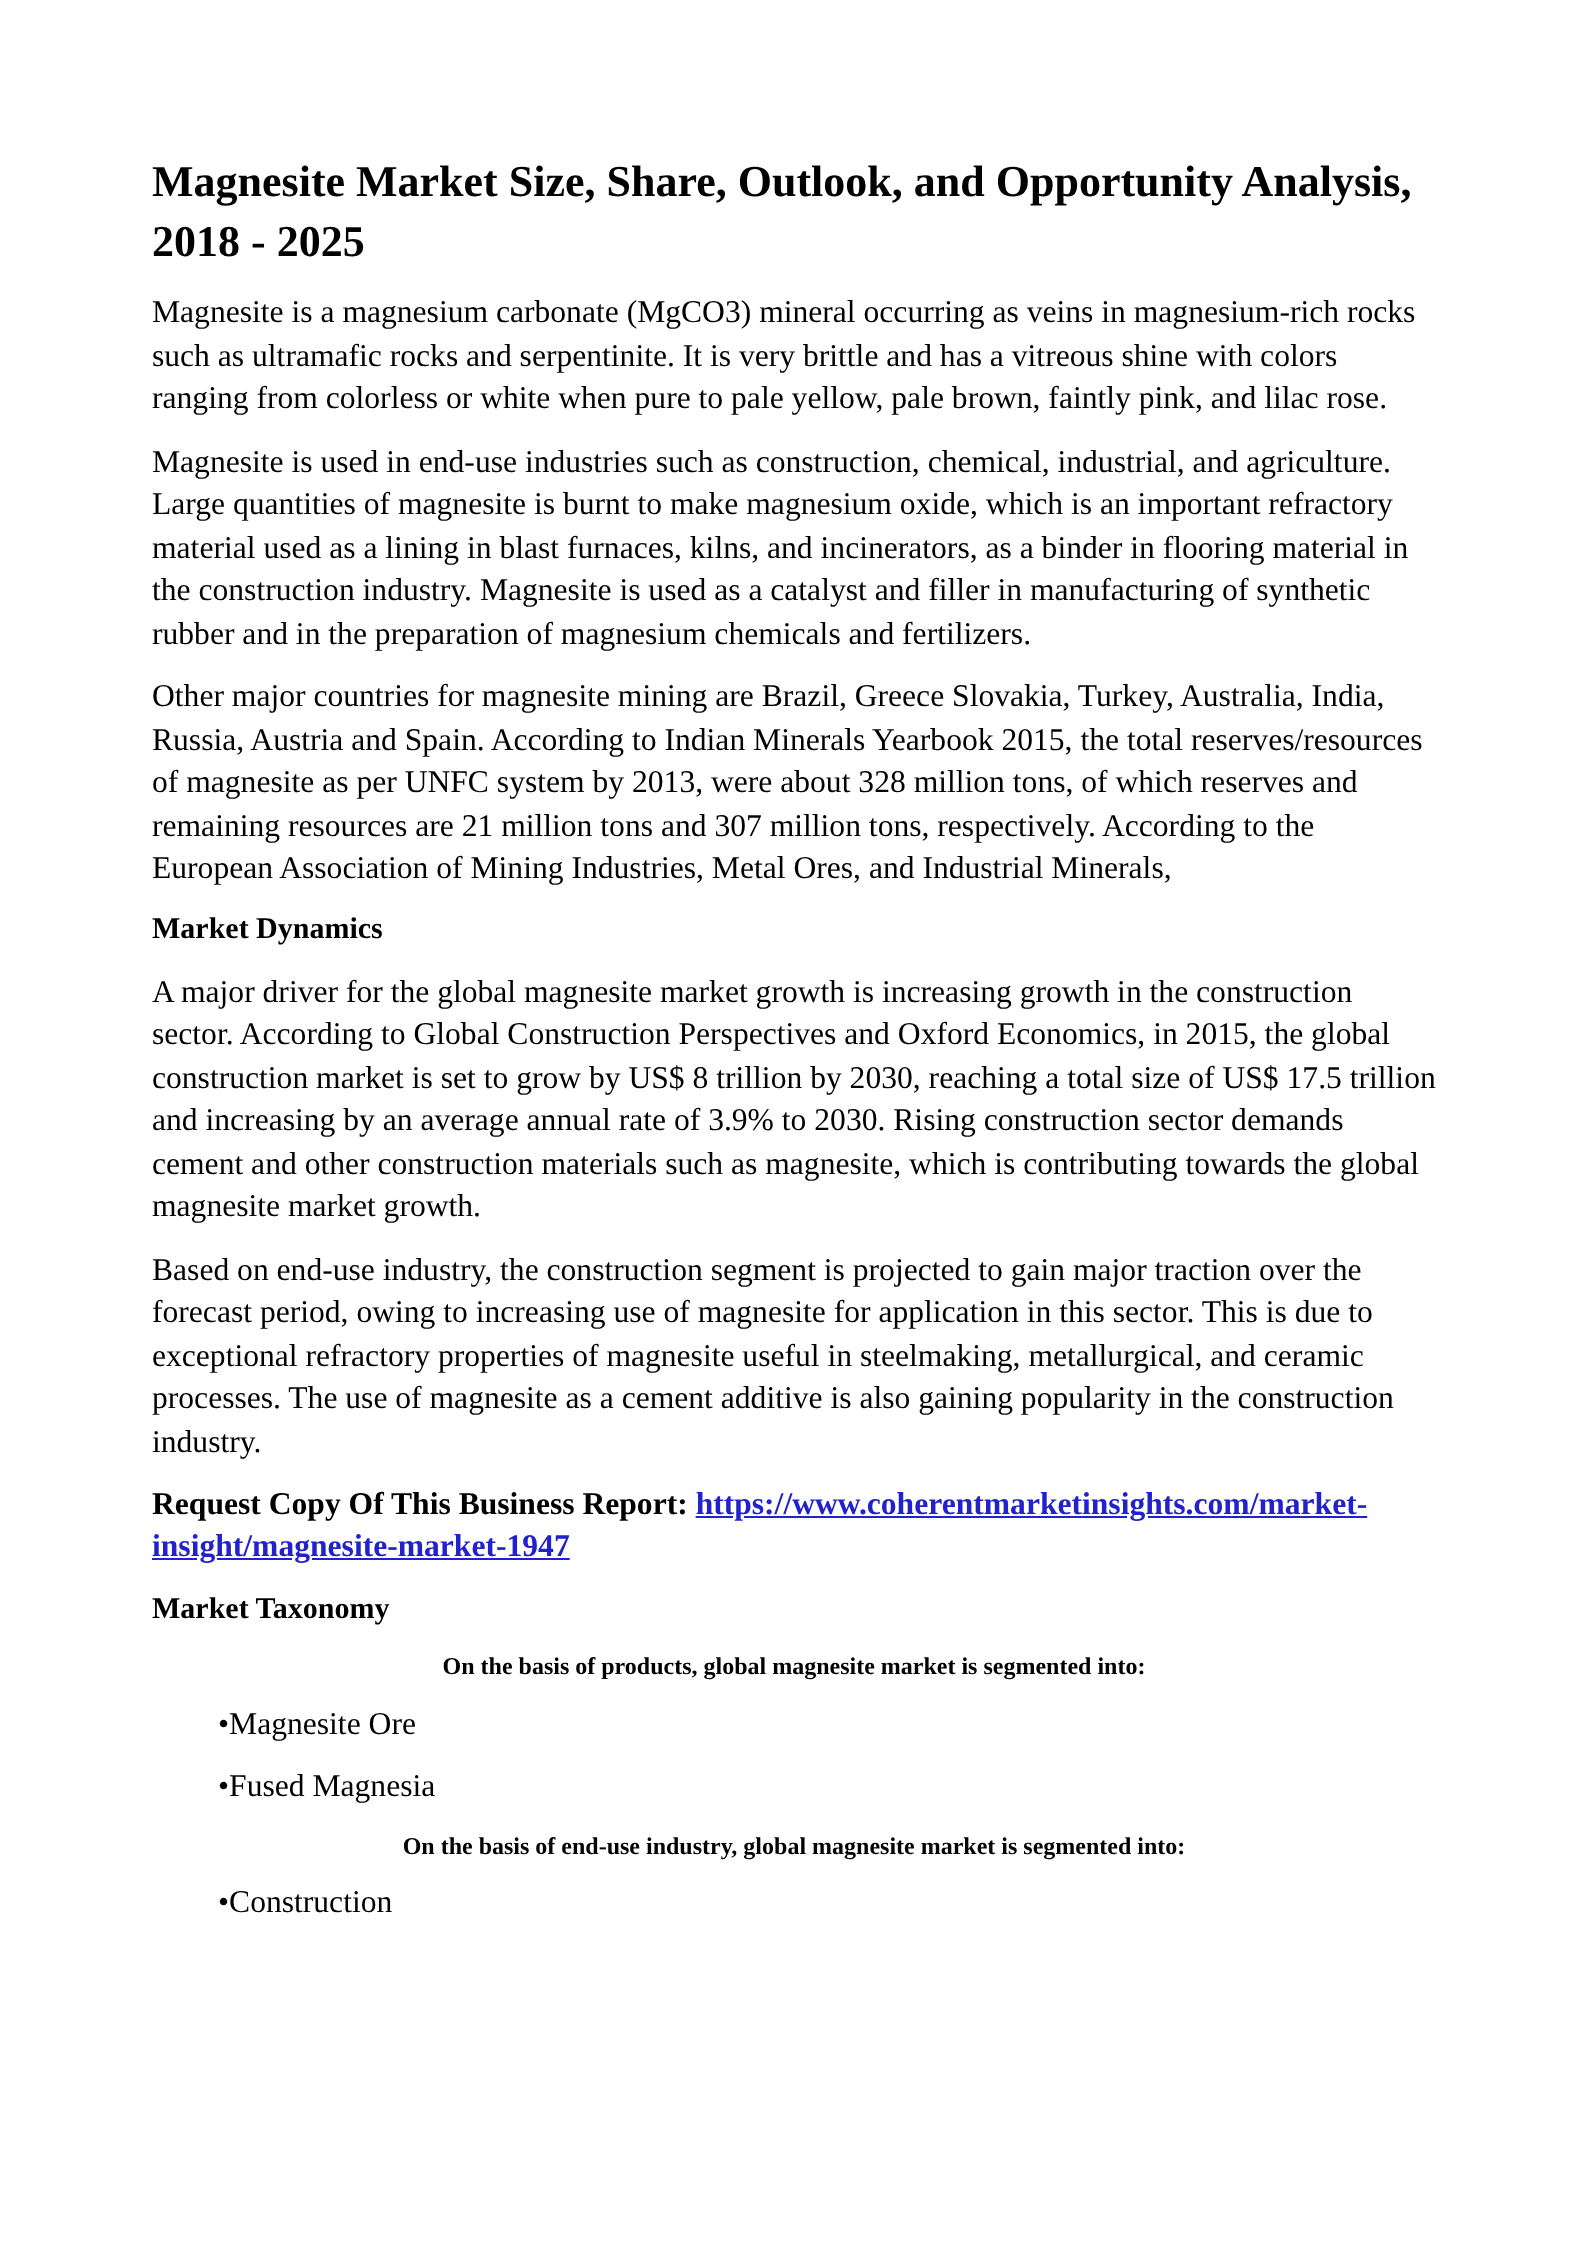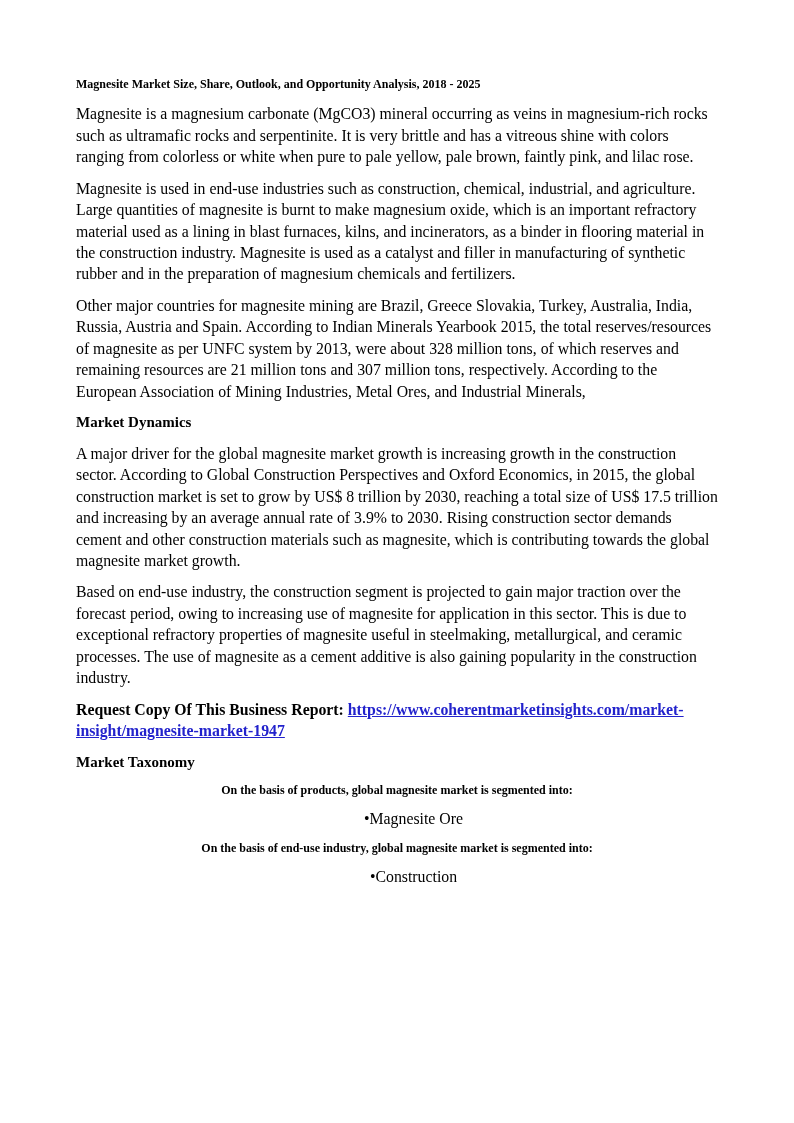--- a/index.html
+++ b/index.html
@@ -20,7 +20,7 @@
   }
   .doc-title {
     font-weight: bold;
-    font-size: 12px;
+    font-size: 22px;
     line-height: 1.35;
     margin: 0 0 11px 0;
   }

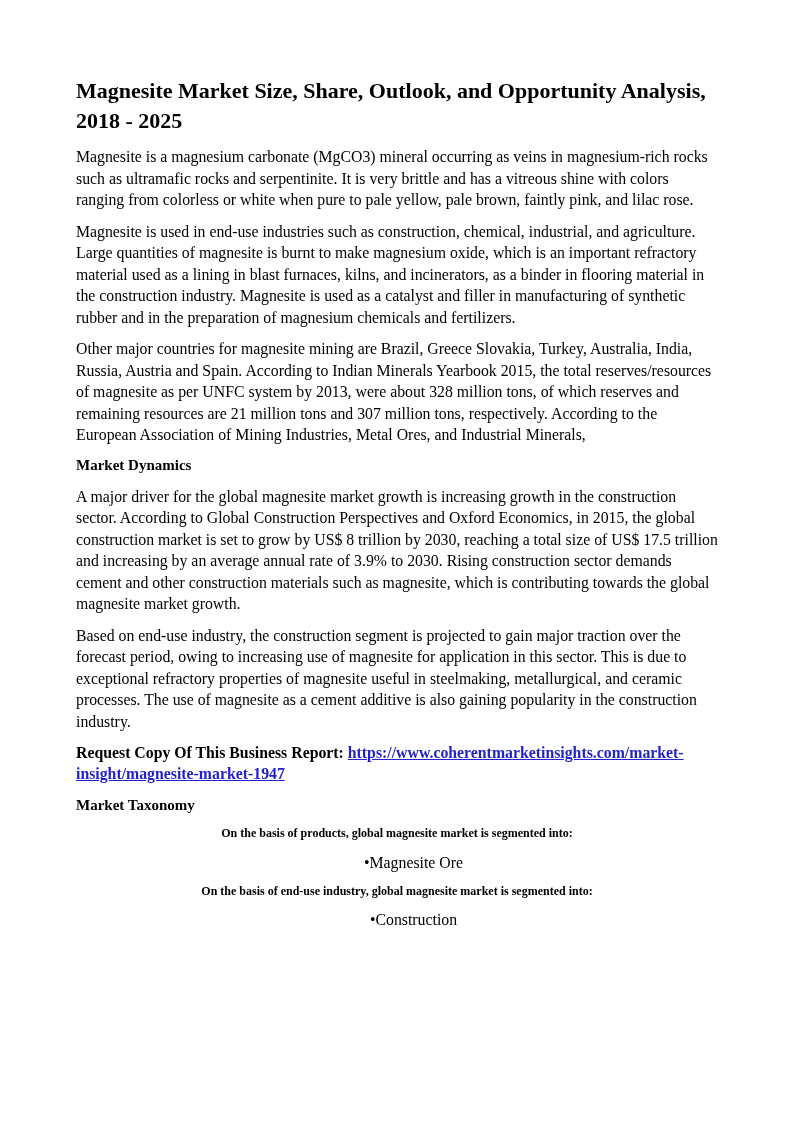--- a/index.html
+++ b/index.html
@@ -47,7 +47,6 @@
     line-height: 1.36;
     margin: 0 0 10px 0;
     padding-left: 33px;
-    text-align: center;
   }
   .request-line {
     font-weight: bold;

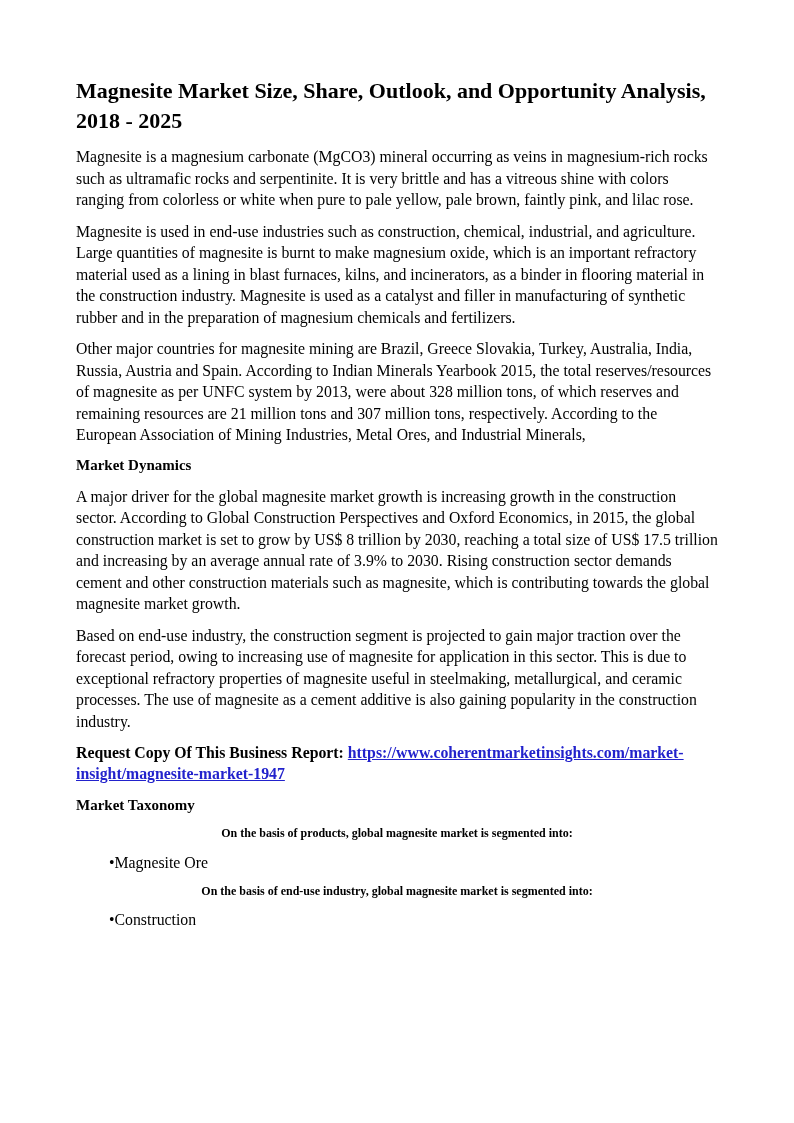--- a/index.html
+++ b/index.html
@@ -91,6 +91,7 @@
 
   <div class="bullet-item">•Magnesite Ore</div>
 
+  <div class="bullet-item">•Fused Magnesia</div>
 
 
   <p class="bold-line">On the basis of end-use industry, global magnesite market is segmented into:</p>

